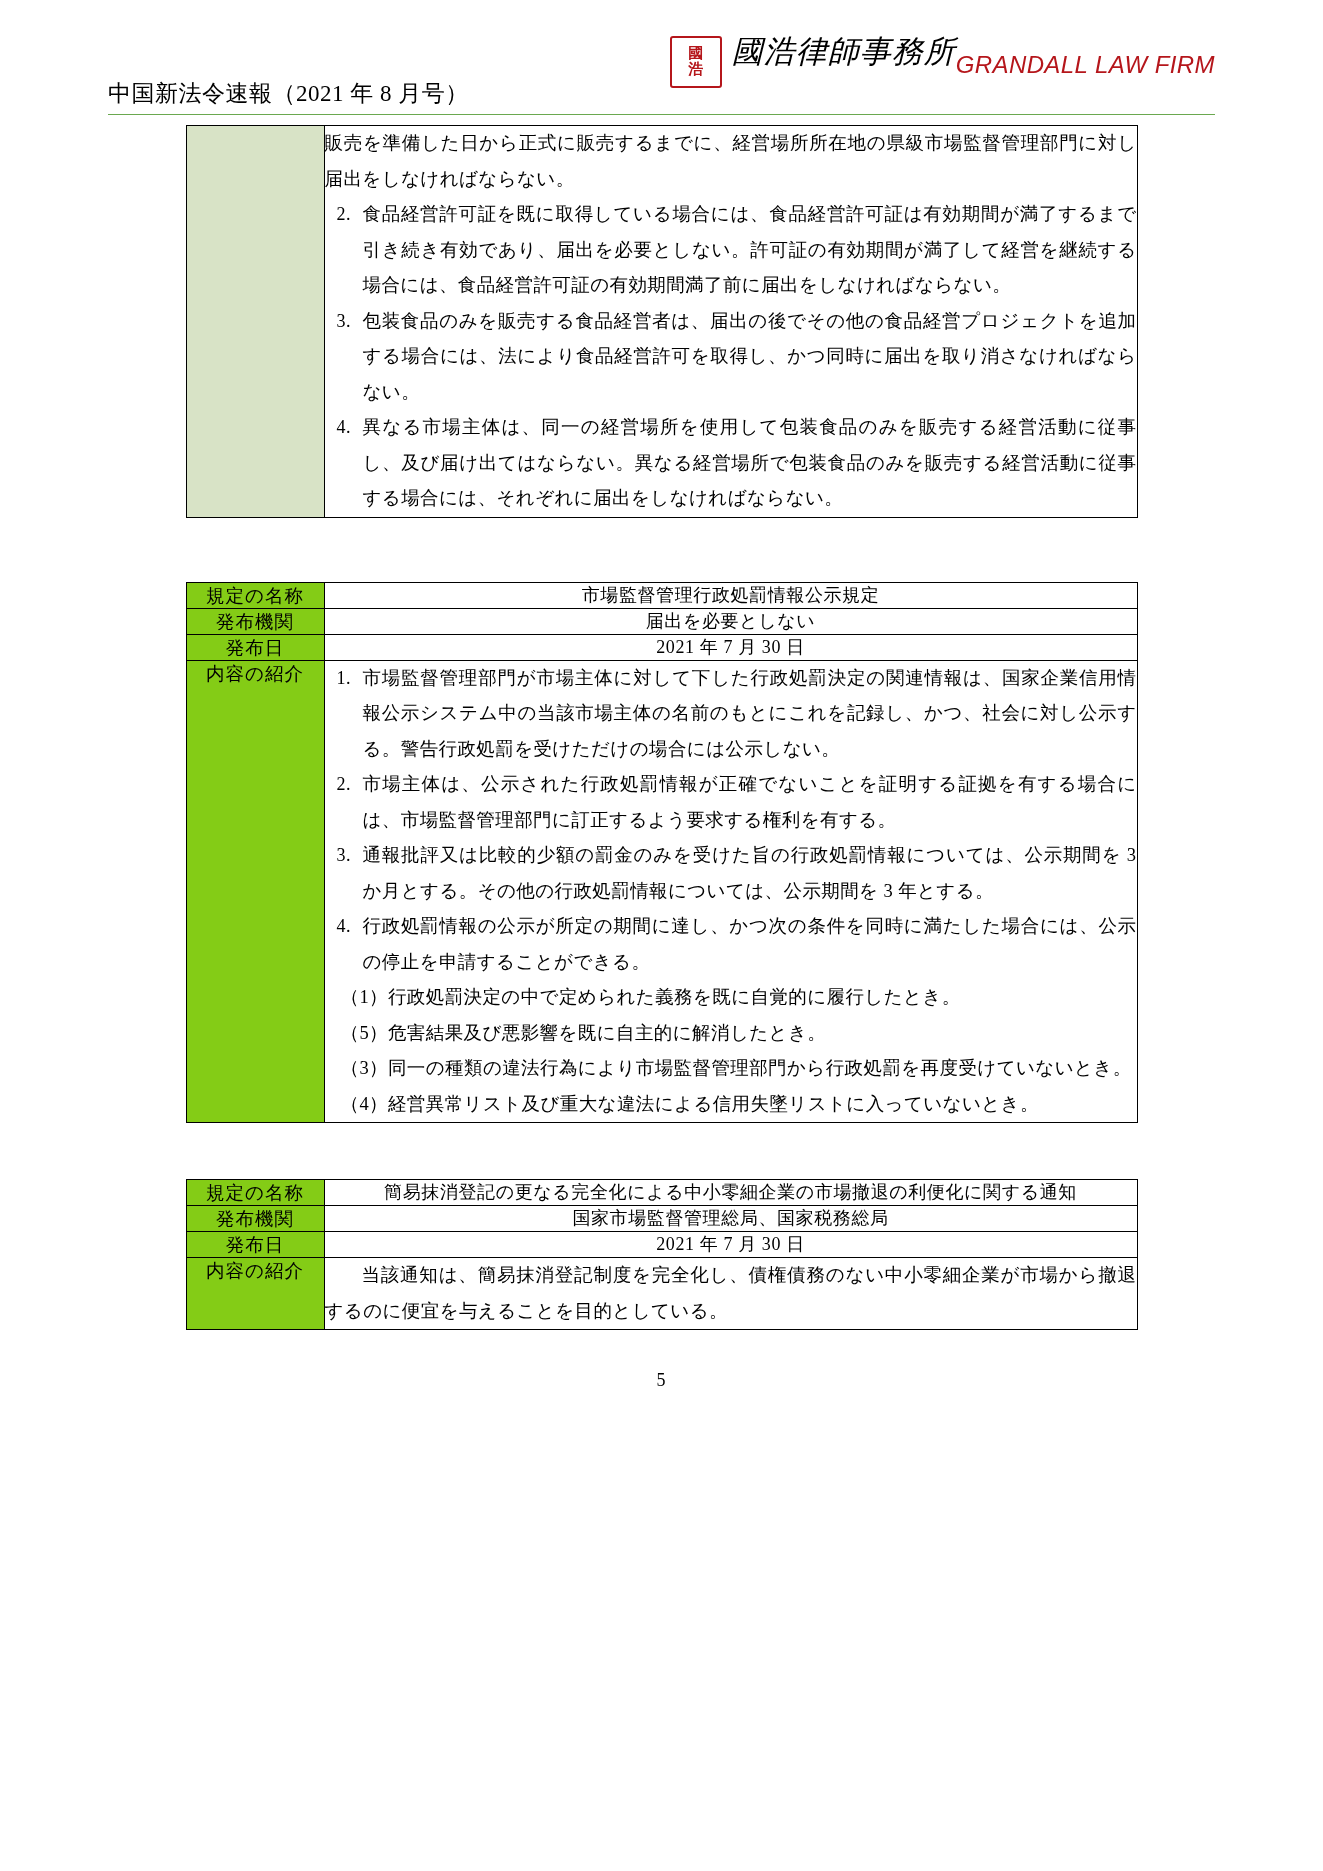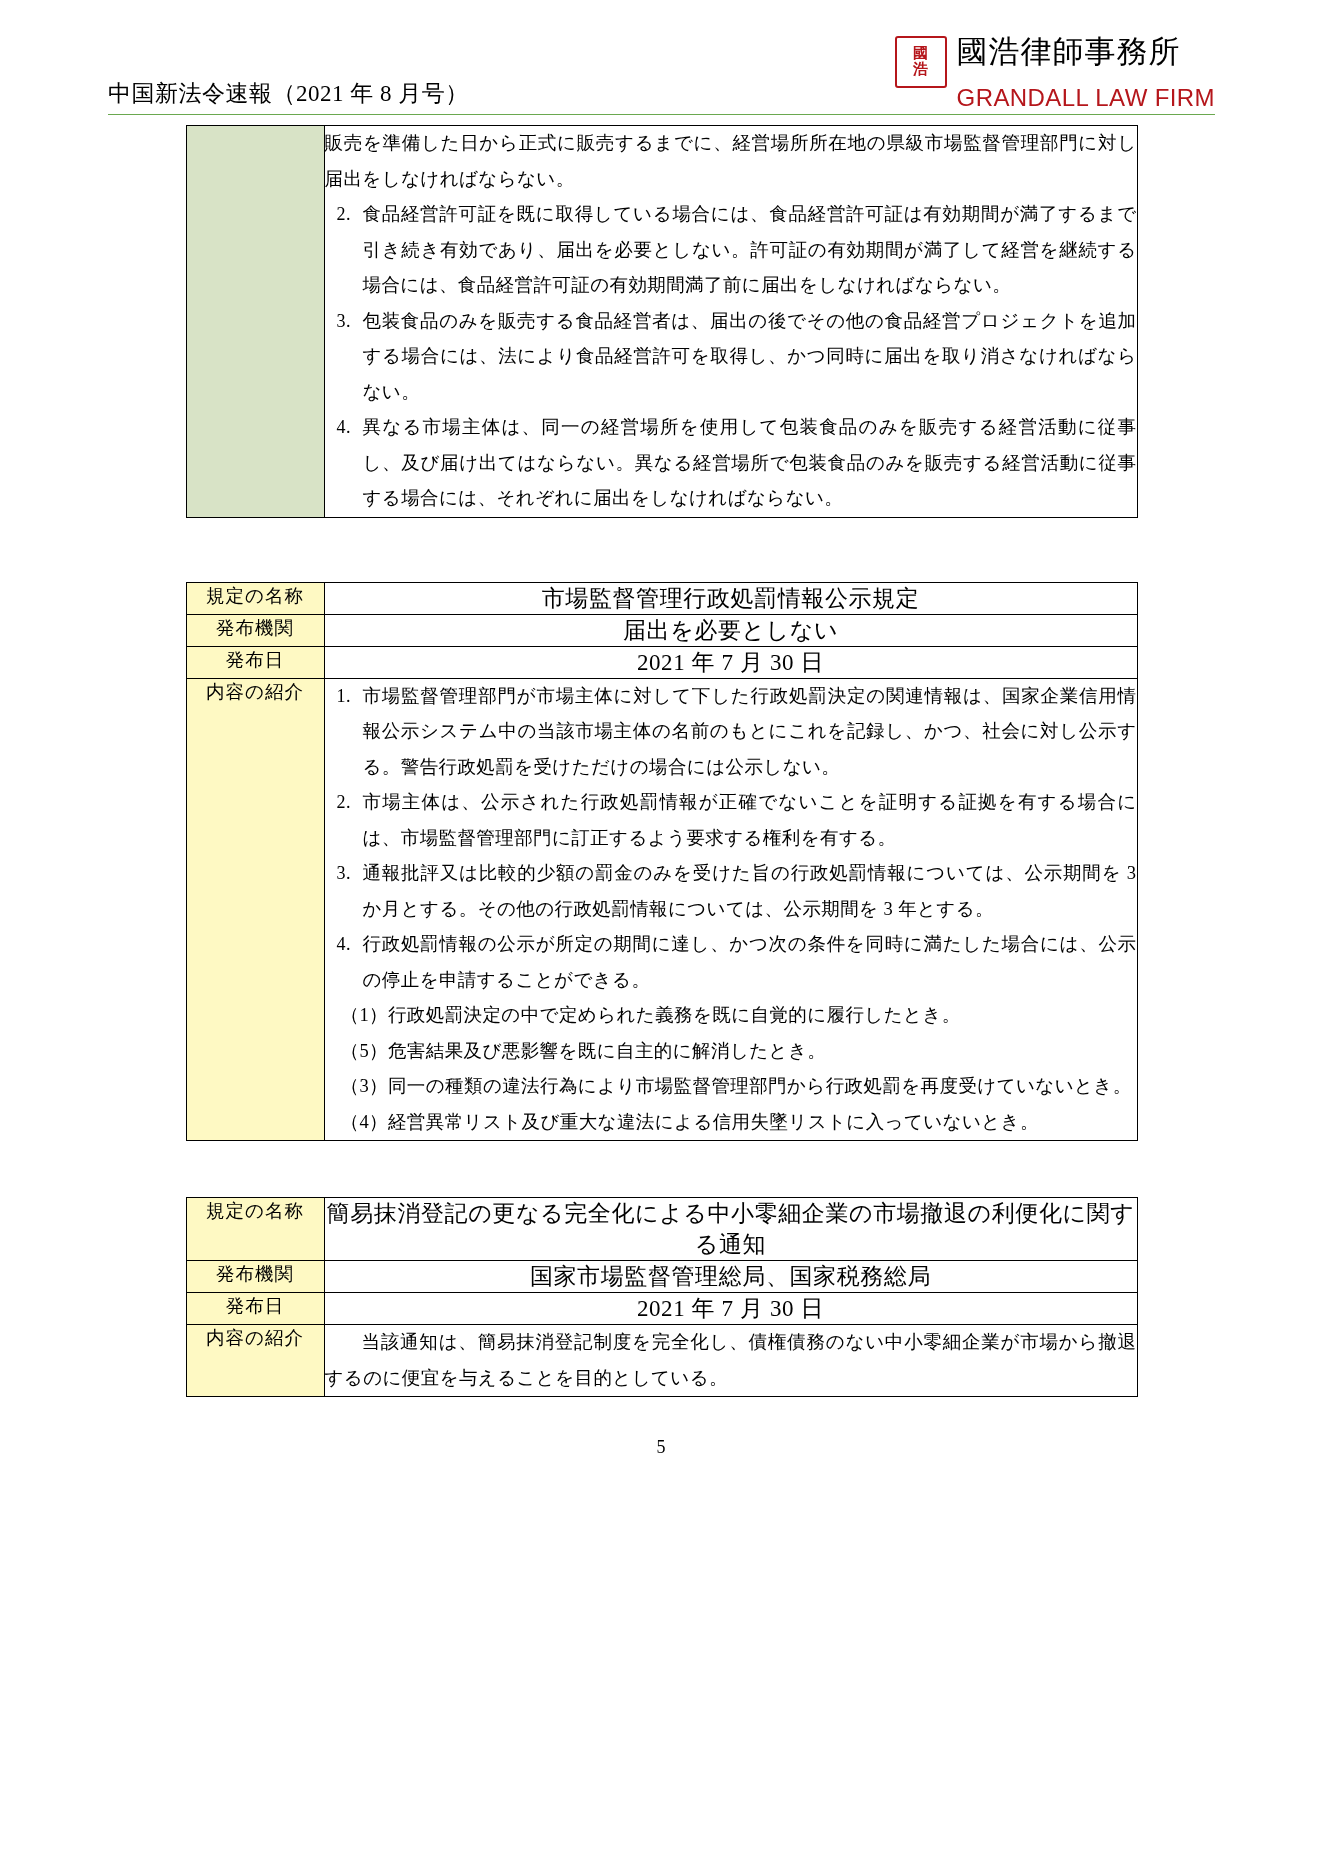--- a/index.html
+++ b/index.html
@@ -65,8 +65,8 @@
   .seal span { display: block; }
   .logo-text {
     display: flex;
-    flex-direction: column;
     justify-content: flex-start;
+    font-style: italic;
   }
   .logo-cn {
     font-size: 31px;

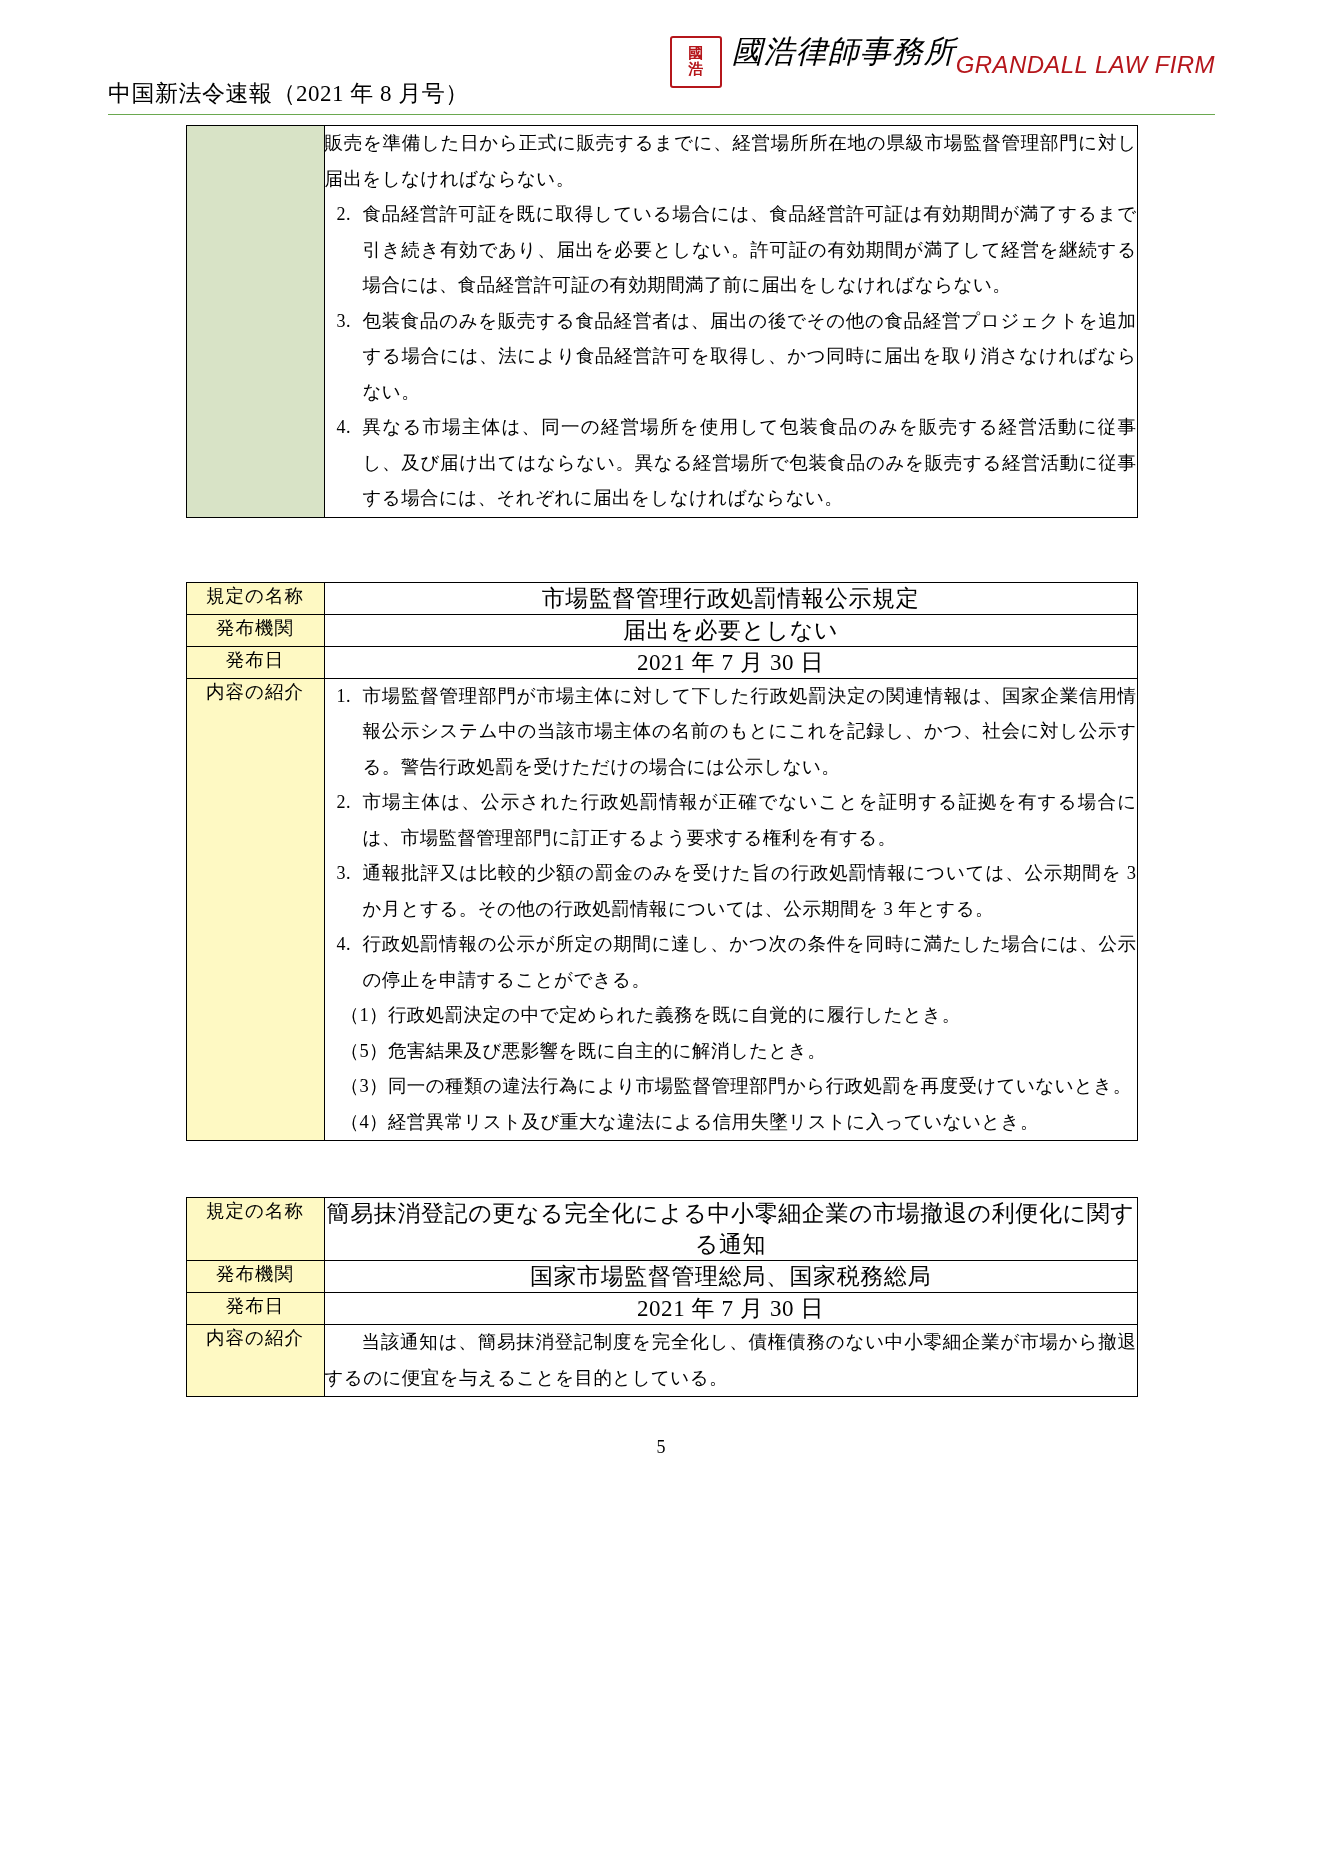--- a/index.html
+++ b/index.html
@@ -105,7 +105,7 @@
   }
   .label-cell {
     width: 137px;
-    background: #fef9c3;
+    background: #84cc16;
     text-align: center;
     vertical-align: middle;
     font-size: 18.5px;

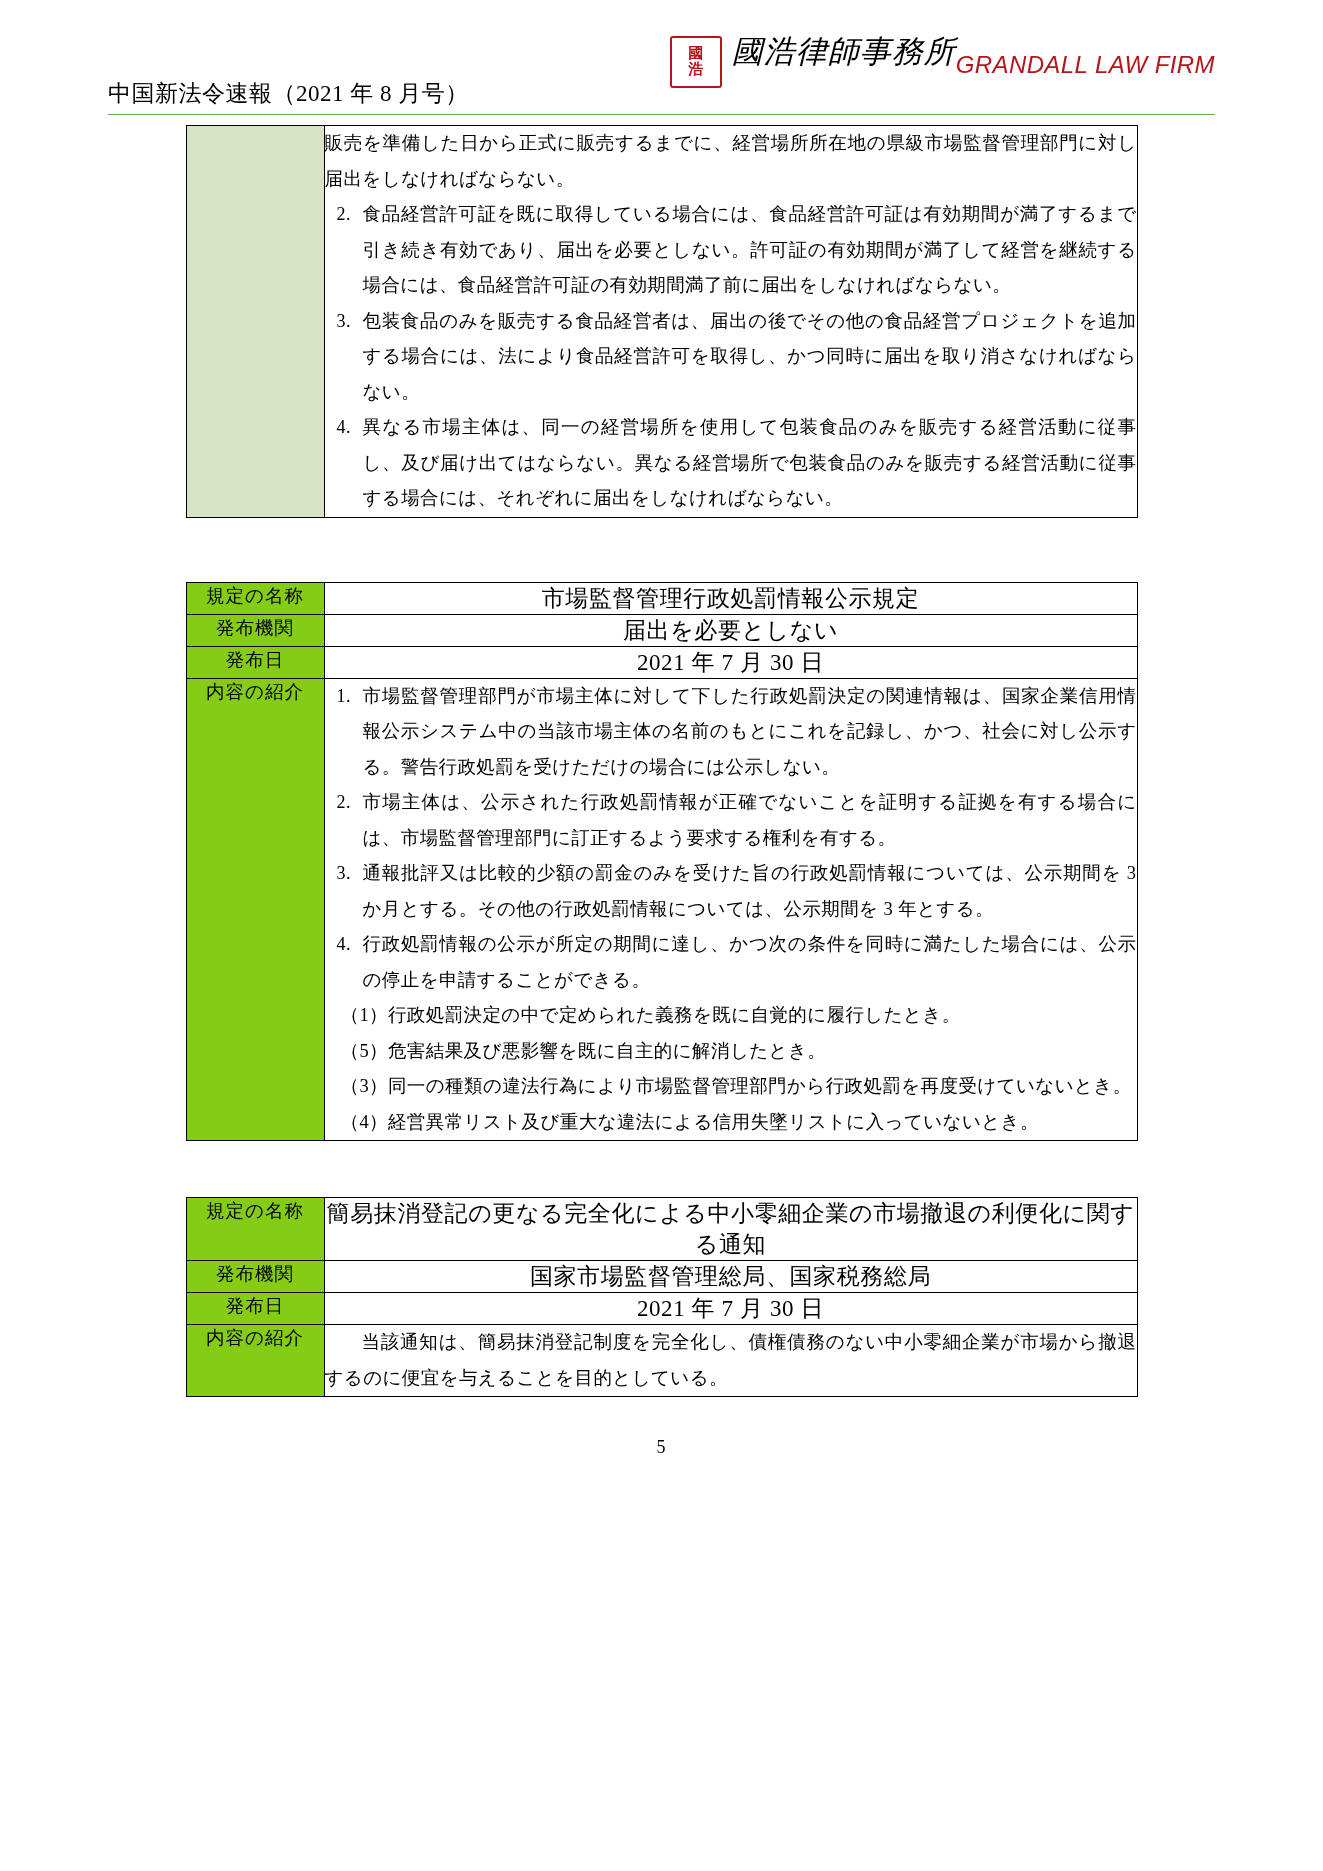--- a/index.html
+++ b/index.html
@@ -118,7 +118,7 @@
   .center-cell {
     text-align: center;
     vertical-align: middle;
-    font-size: 23px;
+    font-size: 18px;
     padding: 7px 6px;
     letter-spacing: 0.6px;
   }

